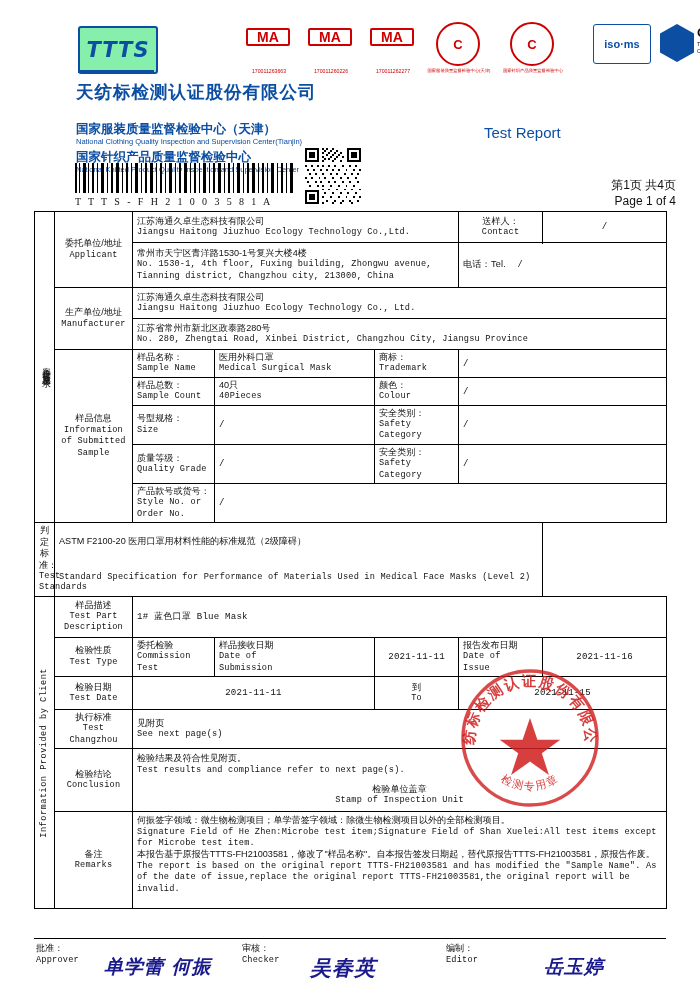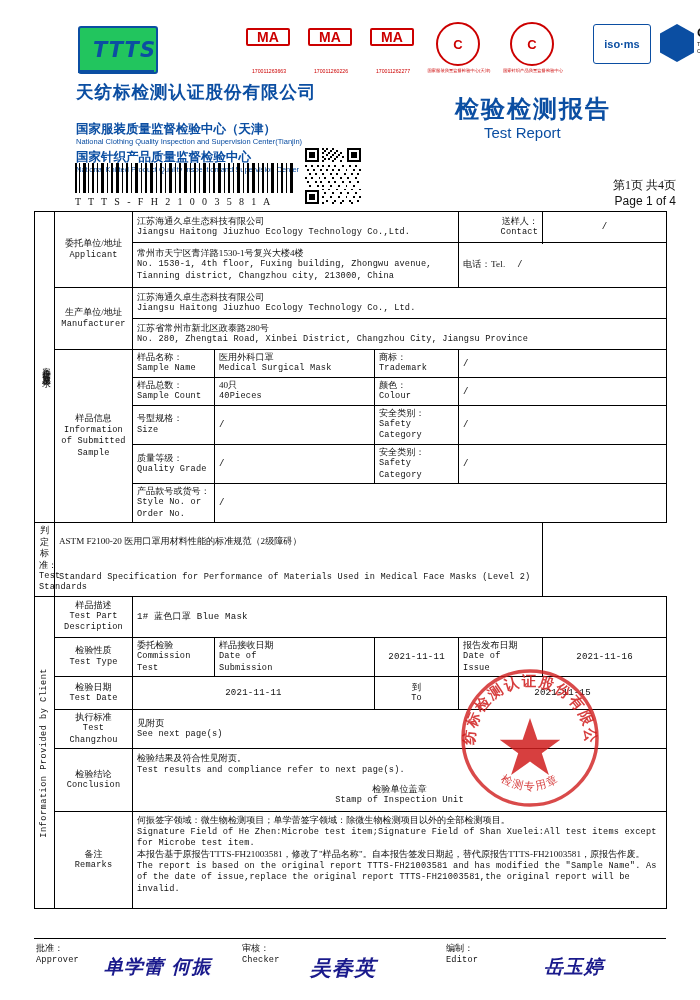--- a/index.html
+++ b/index.html
@@ -18,8 +18,8 @@
   .logo-box{
     position:absolute;left:78px;top:26px;width:76px;height:44px;
     border:2px solid #0b4ea2;border-radius:3px;
-    display:flex;align-items:center;justify-content:flex-end;
-    background:#22c55e;
+    display:flex;align-items:center;justify-content:center;
+    background:#86efac;
   }
   .logo-box .lt{
     font-family:"DejaVu Sans", sans-serif;

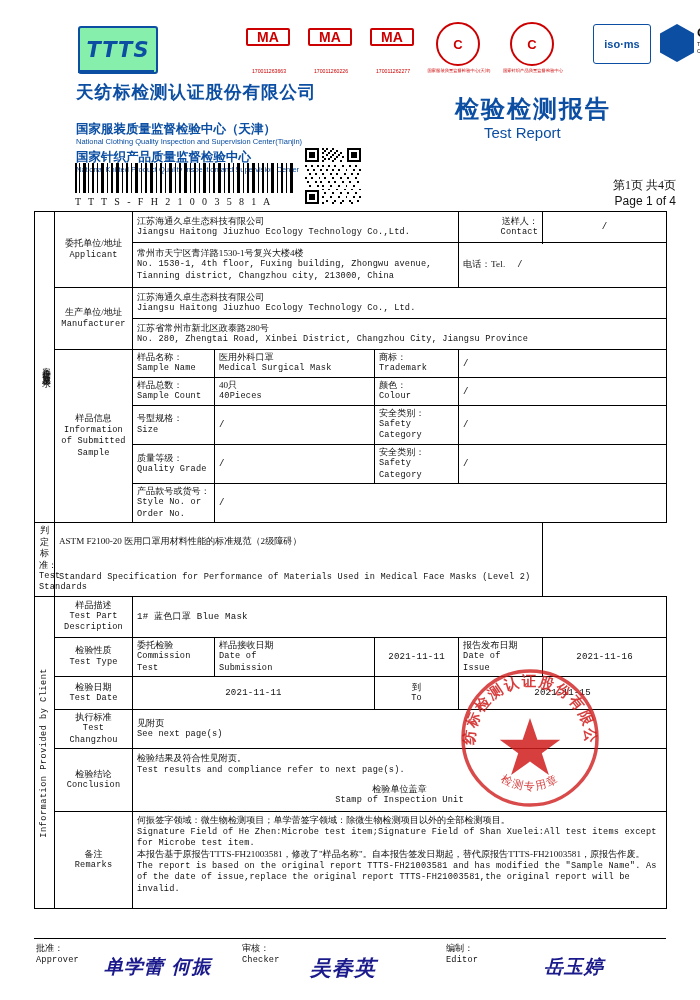--- a/index.html
+++ b/index.html
@@ -183,7 +183,6 @@
     <div class="sub2-cn">国家针织产品质量监督检验中心</div>
     <div class="sub2-en">National Knitted Product Quality Inspection and Supervision Center</div>
 
-    <div class="rep-cn">检验检测报告</div>
     <div class="rep-en">Test Report</div>
 
     <div class="marks">

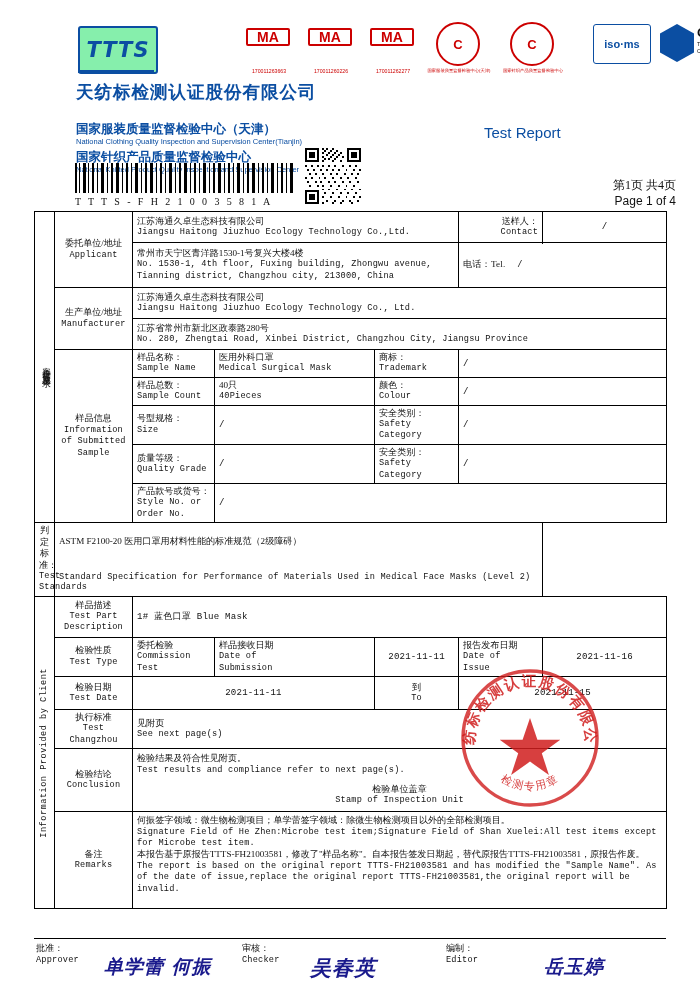--- a/index.html
+++ b/index.html
@@ -123,7 +123,7 @@
     line-height:11.4px;
     color:#111;
   }
-  .cn{font-family:Liberation Serif, serif;}
+  .cn{font-family:Liberation Sans, sans-serif;}
   .mono{font-family:"Liberation Mono", monospace;font-size:8.6px;letter-spacing:.2px;}
   .lblcell{text-align:center;line-height:12px;}
   .vside{

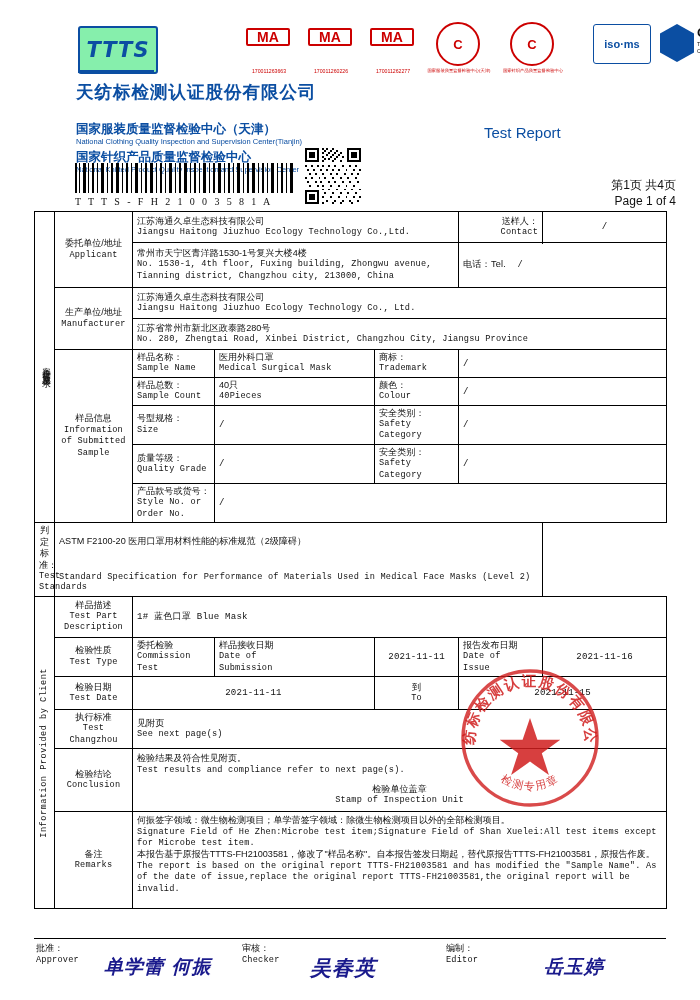--- a/index.html
+++ b/index.html
@@ -415,7 +415,7 @@
         <div class="cn">江苏海通久卓生态科技有限公司</div>
         <div class="mono">Jiangsu Haitong Jiuzhuo Ecology Technology Co.,Ltd.</div>
       </td>
-      <td rowspan="2" class="lblcell" style="text-align:right">
+      <td rowspan="2" class="lblcell" style="text-align:center">
         <div class="cn">送样人：</div>
         <div class="mono">Contact</div>
       </td>

